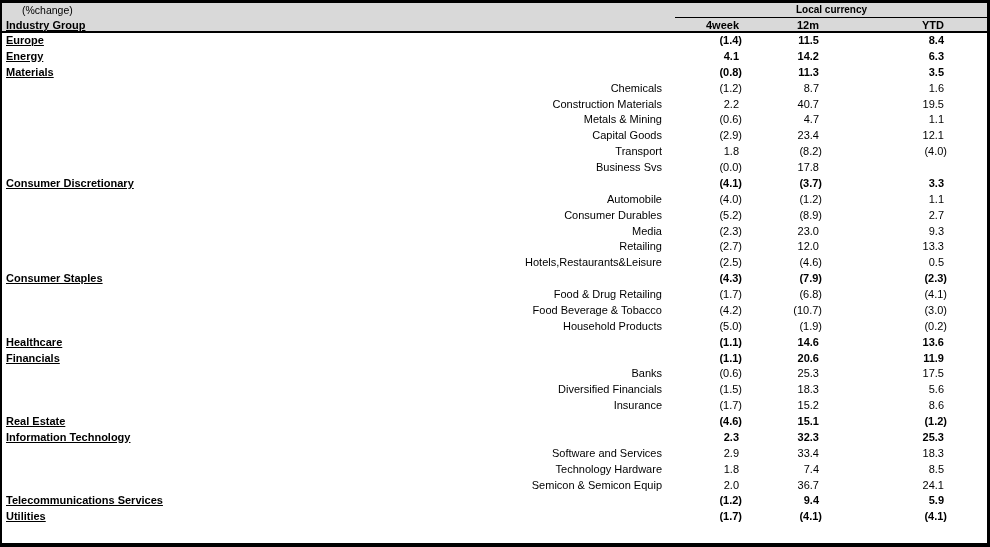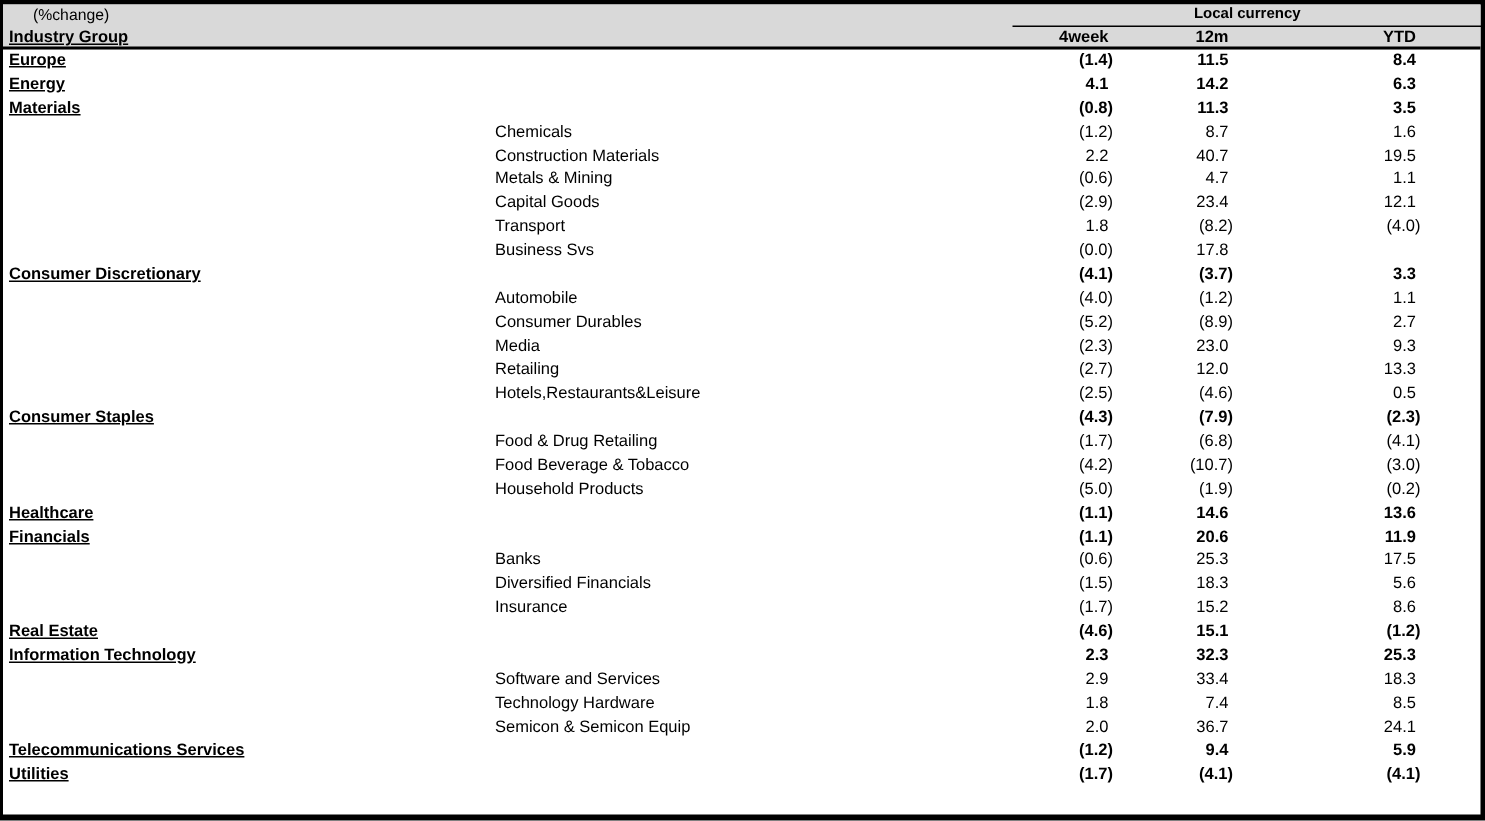--- a/index.html
+++ b/index.html
@@ -33,7 +33,7 @@
   }
   .h-row2 { height:15px; line-height:14px; font-weight:bold; font-size:11px; }
   .c-group { padding-left:4px; overflow:hidden; white-space:nowrap;text-decoration:underline; }
-  .c-sub   { padding-left:3px; overflow:hidden; white-space:nowrap; }
+  .c-sub   { padding-left:3px; overflow:hidden; white-space:nowrap;text-align:right; }
   .c-num   { text-align:right; padding-right:5px; white-space:nowrap; }
   .c-ytd   { padding-right:41px;text-align:right; }
   .c-num.pos { padding-right:8px; }

